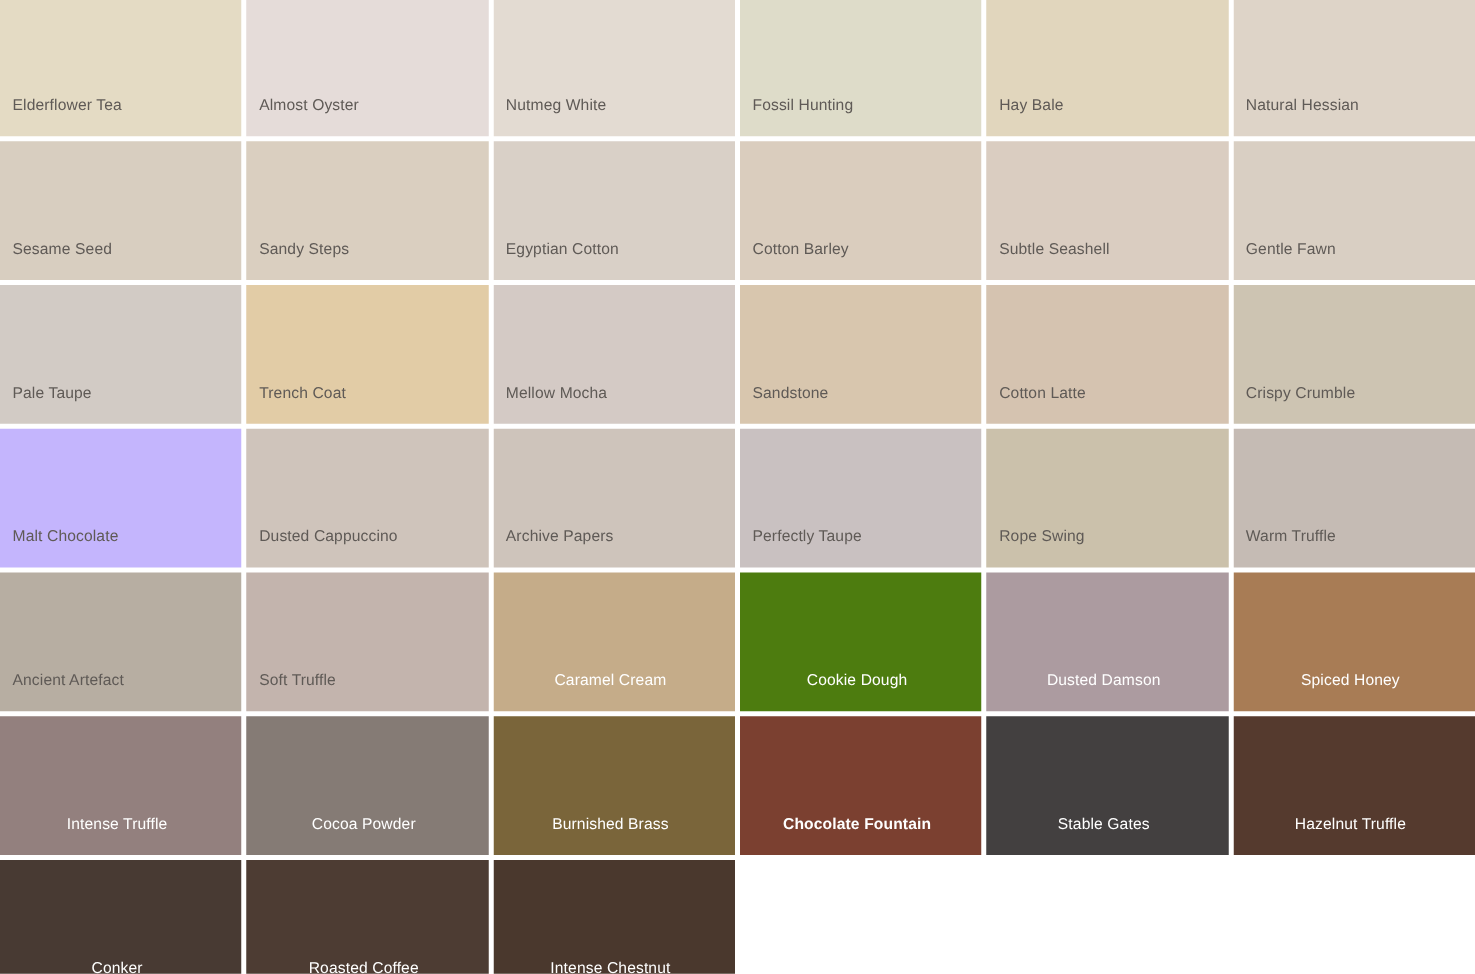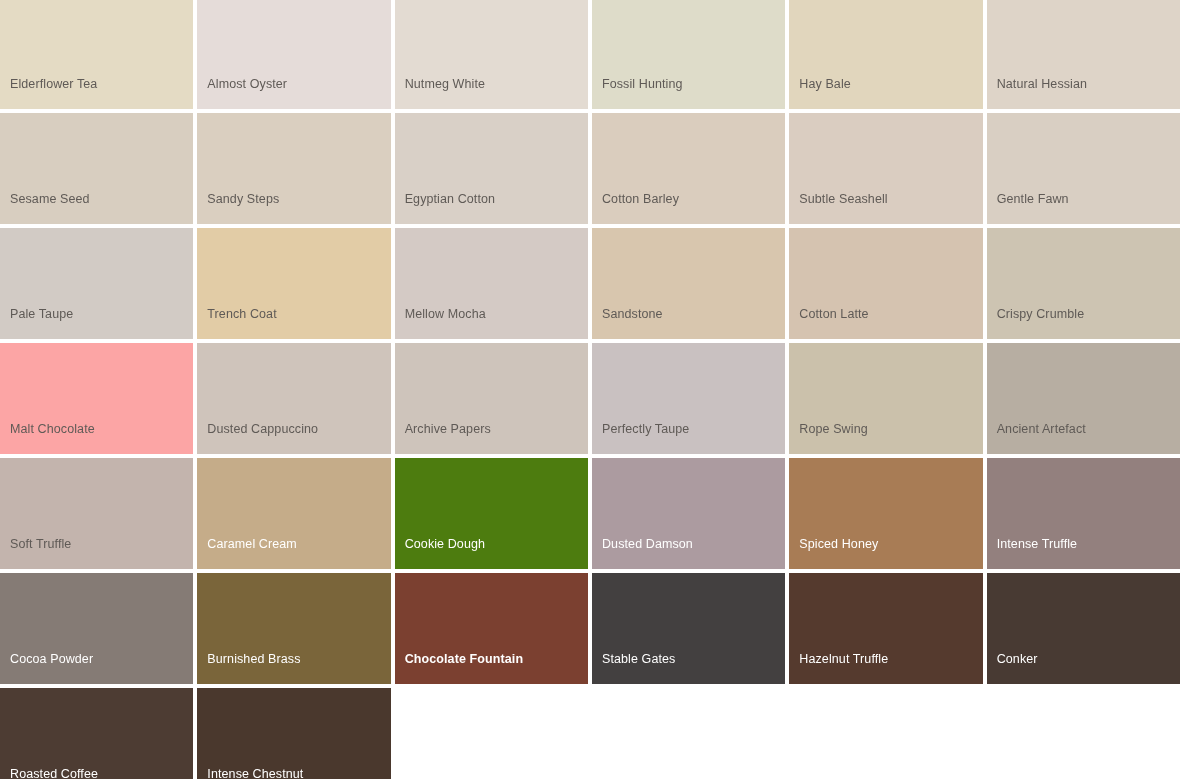--- a/index.html
+++ b/index.html
@@ -114,7 +114,7 @@
     <div class="swatch" style="background: rgb(205, 196, 178);">
       <span class="swatch-label">Crispy Crumble</span>
     </div>
-    <div class="swatch" style="background: #fca5a5;">
+    <div class="swatch" style="background: #c4b5fd;">
       <span class="swatch-label">Malt Chocolate</span>
     </div>
     <div class="swatch" style="background: rgb(207, 196, 187);">

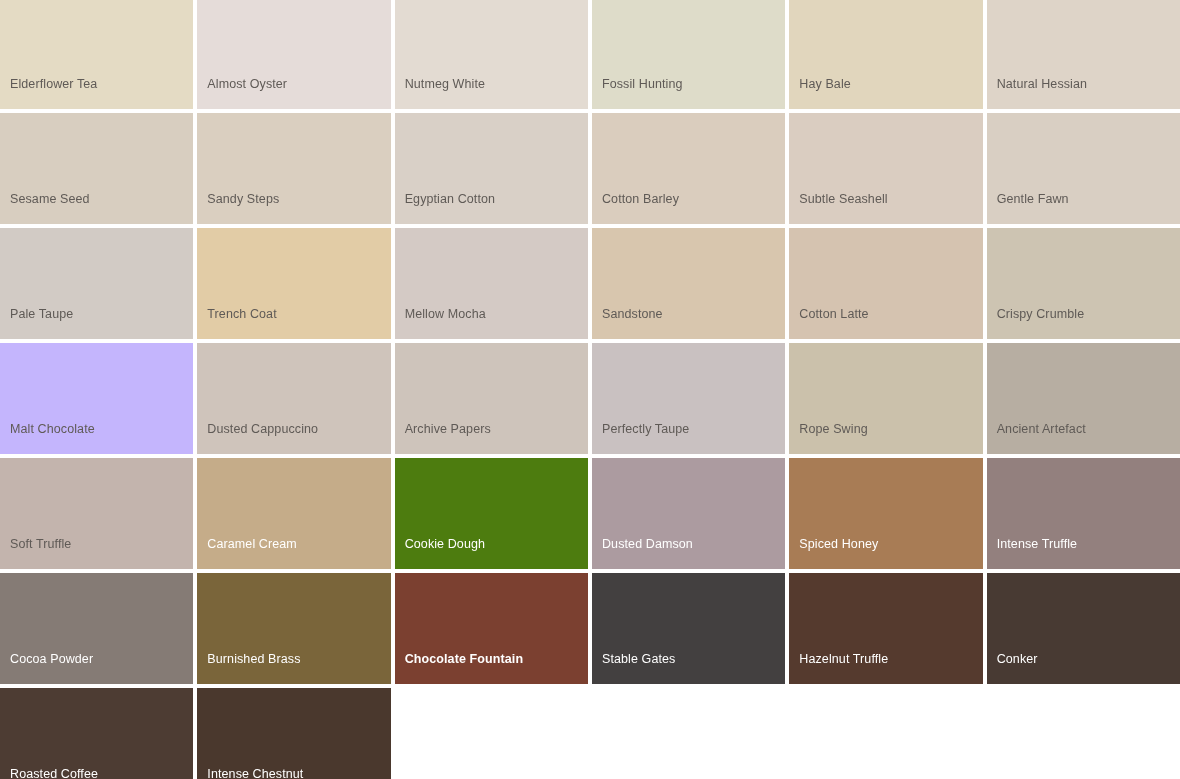--- a/index.html
+++ b/index.html
@@ -129,6 +129,9 @@
     <div class="swatch" style="background: rgb(203, 193, 171);">
       <span class="swatch-label">Rope Swing</span>
     </div>
+    <div class="swatch" style="background: rgb(197, 187, 180);">
+      <span class="swatch-label">Warm Truffle</span>
+    </div>
     <div class="swatch" style="background: rgb(183, 174, 162);">
       <span class="swatch-label">Ancient Artefact</span>
     </div>

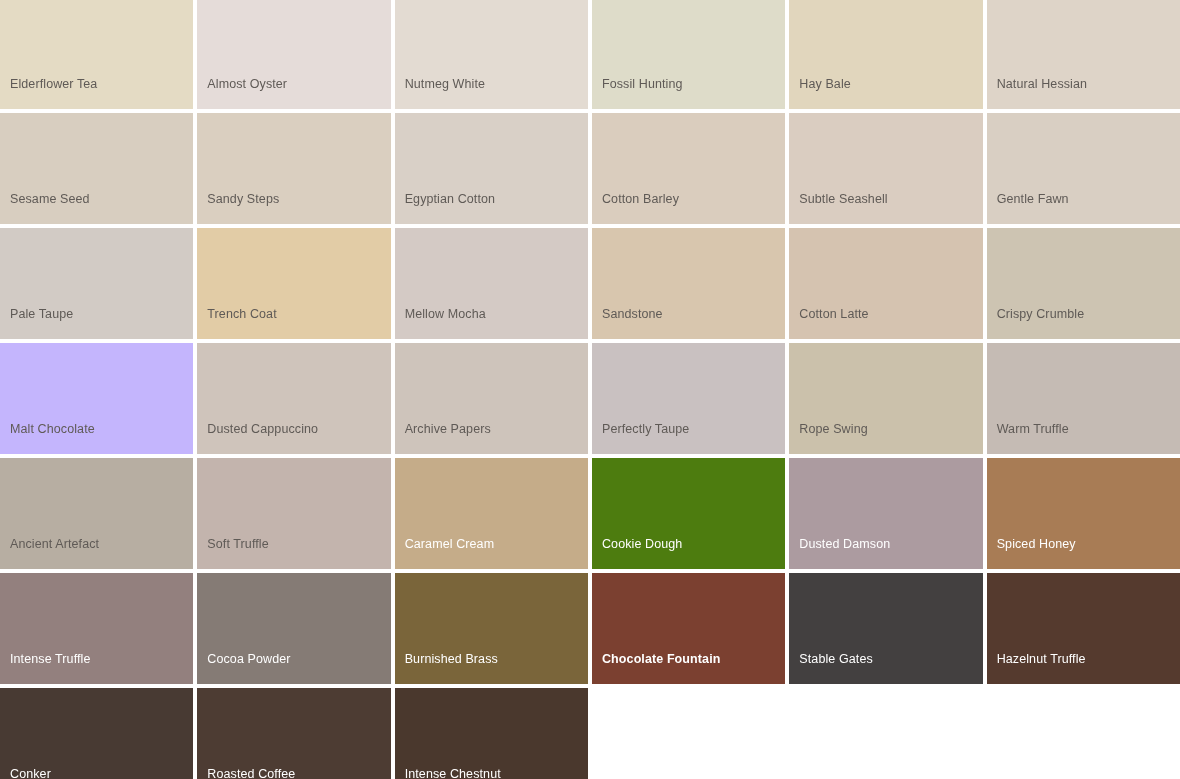--- a/index.html
+++ b/index.html
@@ -54,6 +54,7 @@
 
   .swatch.is-dark .swatch-label {
     color: #ffffff;
+    text-align: center;
   }
 </style>
 </head>

